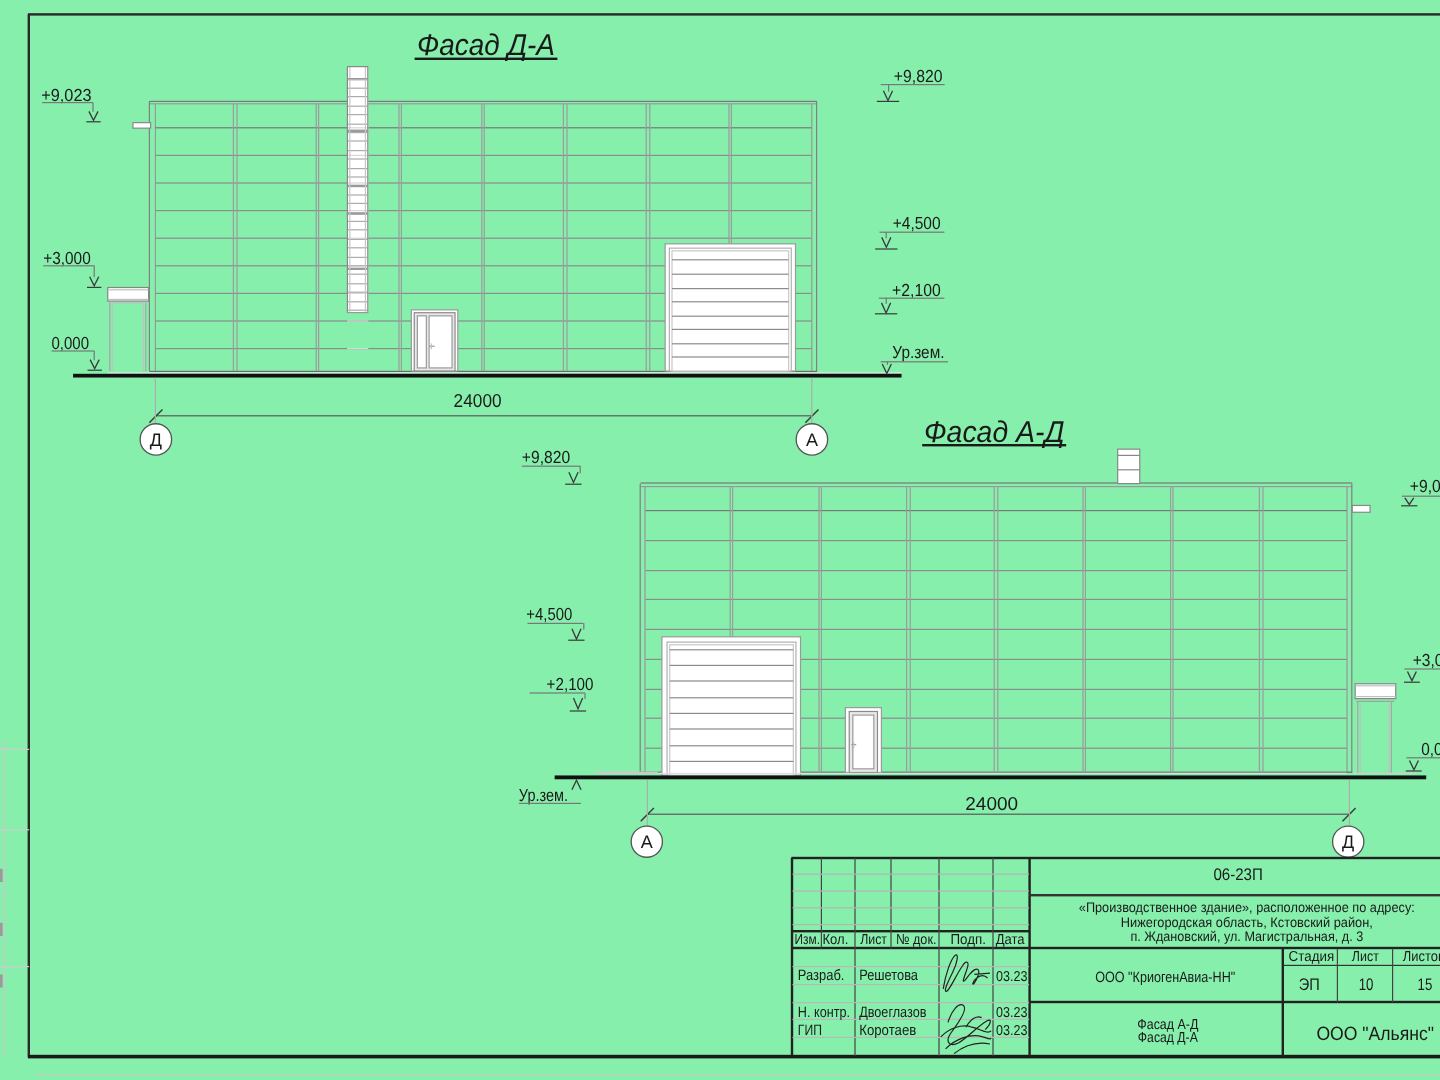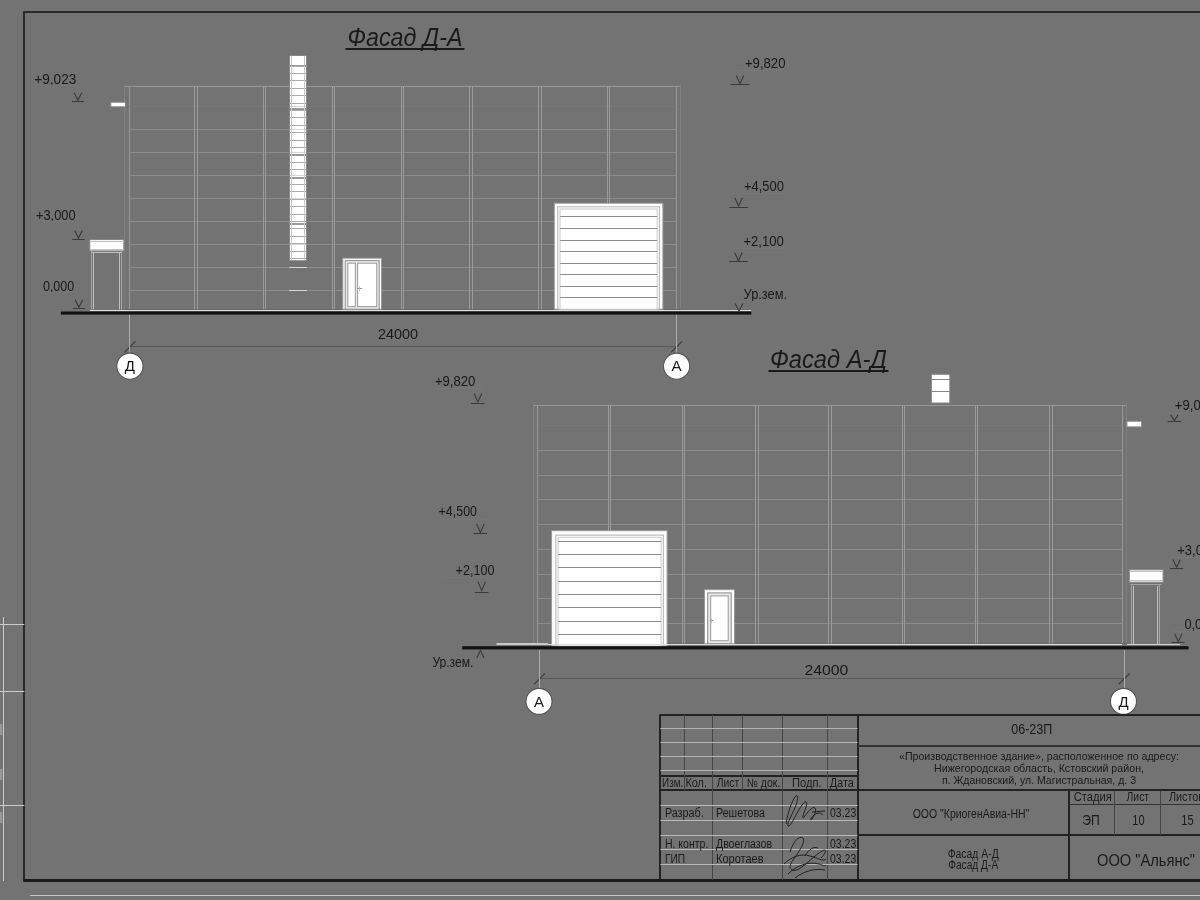--- a/index.html
+++ b/index.html
@@ -3,7 +3,7 @@
 <meta charset="utf-8">
 <style>
 html,body{margin:0;padding:0;background:#ffffff;}
-#sheet{position:relative;width:1200px;height:900px;overflow:hidden;background:#737373;font-family:"Liberation Sans", sans-serif;}
+#sheet{position:relative;width:1200px;height:900px;overflow:hidden;background:#86efac;font-family:"Liberation Sans", sans-serif;}
 svg text{font-family:"Liberation Sans", sans-serif;}
 </style>
 </head>

